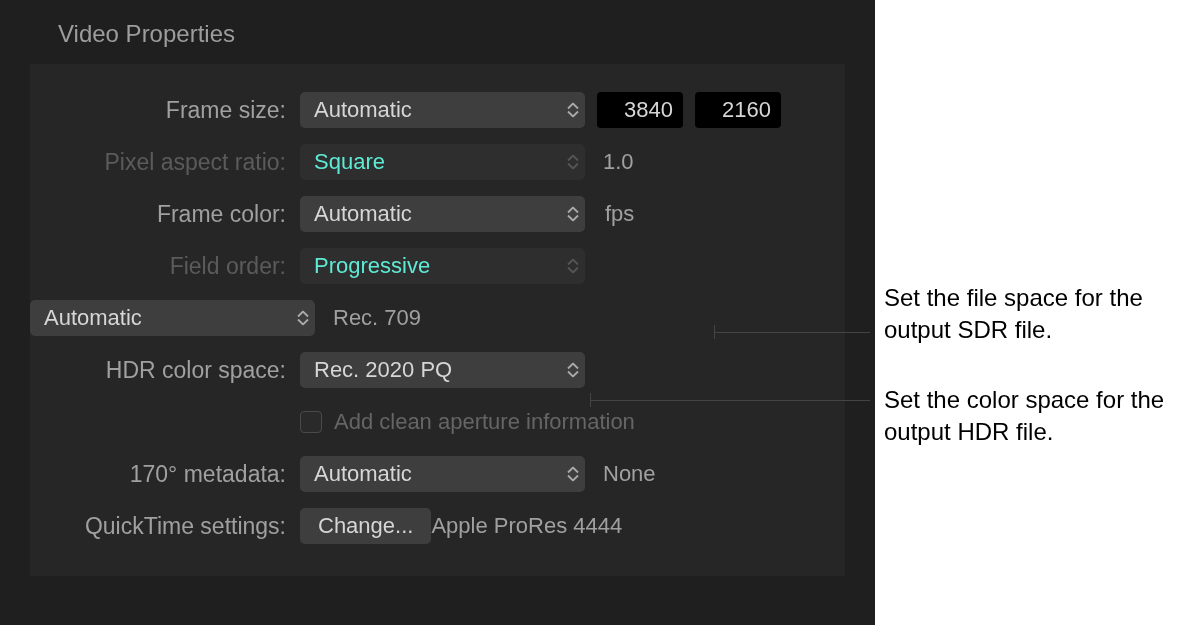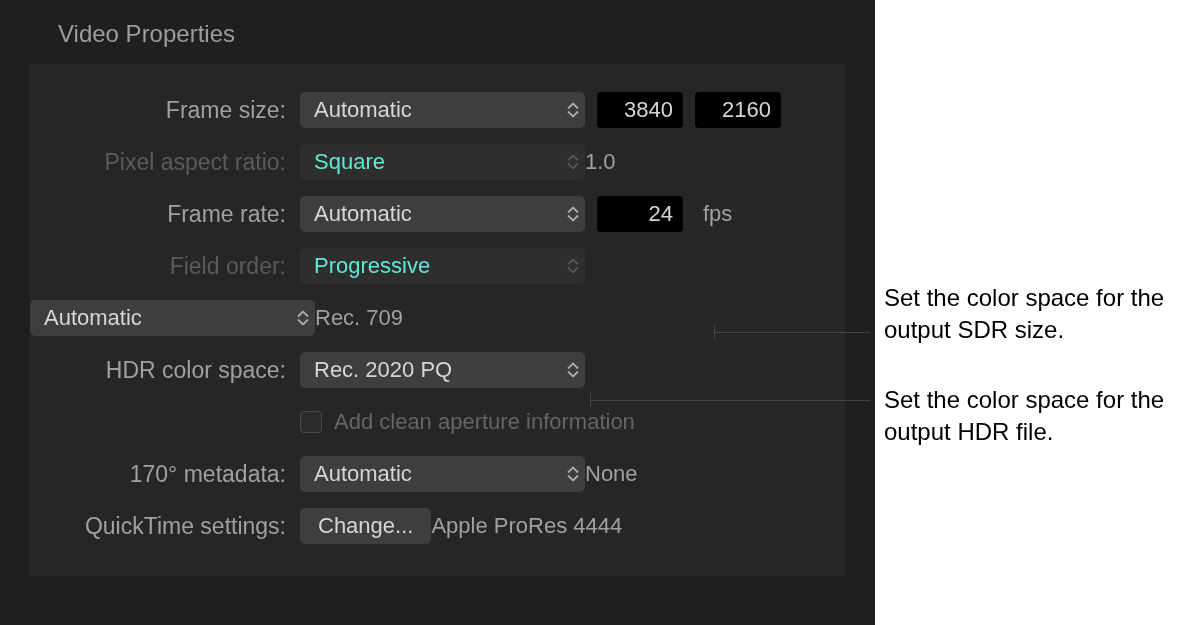--- a/index.html
+++ b/index.html
@@ -88,6 +88,7 @@
     .value-text {
       color: #a0a0a0;
       font-size: 22px;
+      margin-left: 18px;
     }
     .unit-text {
       color: #a0a0a0;

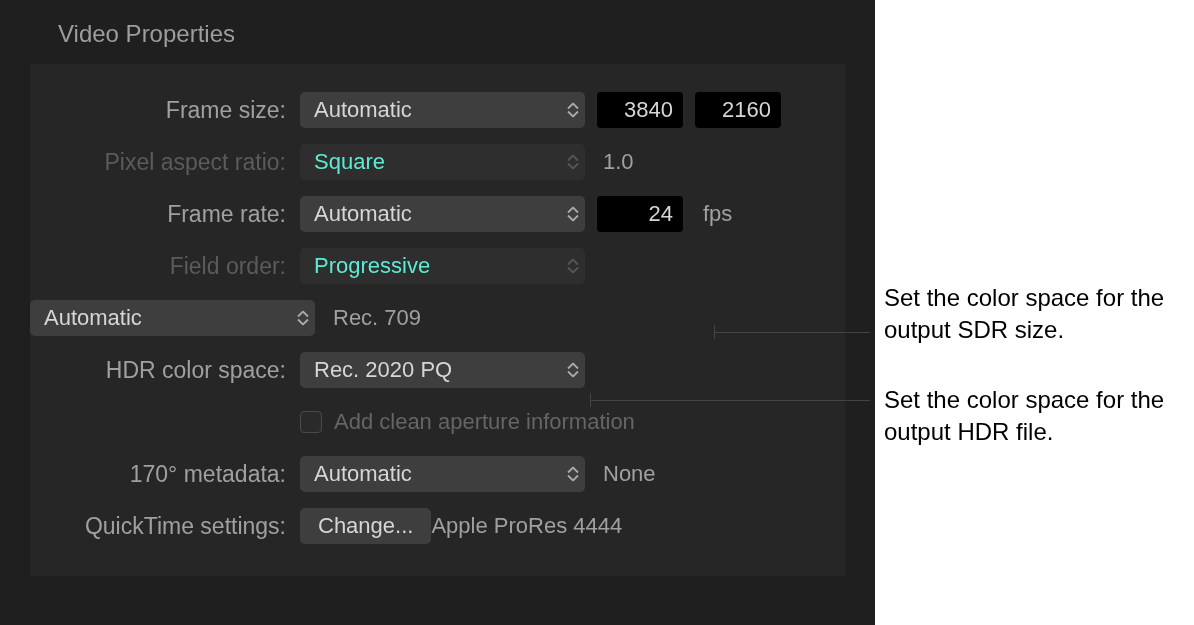--- a/index.html
+++ b/index.html
@@ -189,7 +189,7 @@
     </div>
 
     <div class="row">
-      <div class="label">Frame rate:</div>
+      <div class="label">Frame color:</div>
       <div class="popup">
         <span>Automatic</span>
         <span class="stepper-icon">

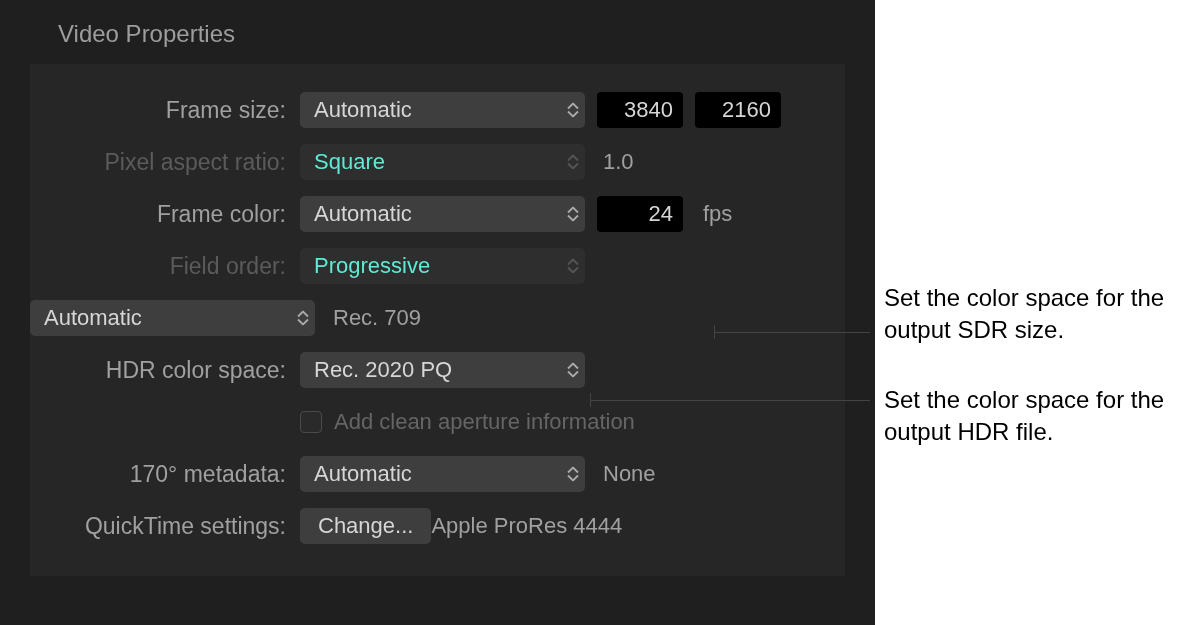--- a/index.html
+++ b/index.html
@@ -201,7 +201,6 @@
             </svg>
         </span>
       </div>
-      <input class="num-field" value="24" style="">
       <div class="unit-text">fps</div>
     </div>
 

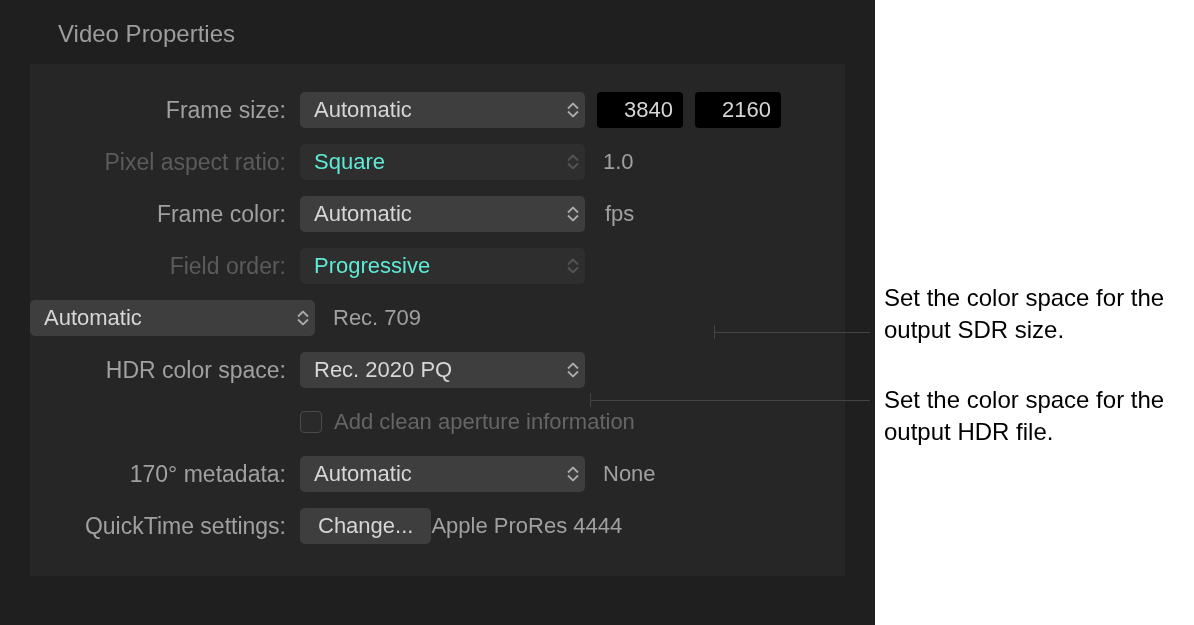--- a/index.html
+++ b/index.html
@@ -281,7 +281,7 @@
 
 <div class="callout-tick" style="left:714px; top:325px;"></div>
 <div class="callout-line" style="left:714px; top:332px; width:156px;"></div>
-<div class="callout" style="left:884px; top:282px; width:300px;">Set the color space for the output SDR size.</div>
+<div class="callout" style="left:884px; top:282px; width:300px;">Set the file space for the output SDR file.</div>
 
 <div class="callout-tick" style="left:590px; top:393px;"></div>
 <div class="callout-line" style="left:590px; top:400px; width:280px;"></div>

